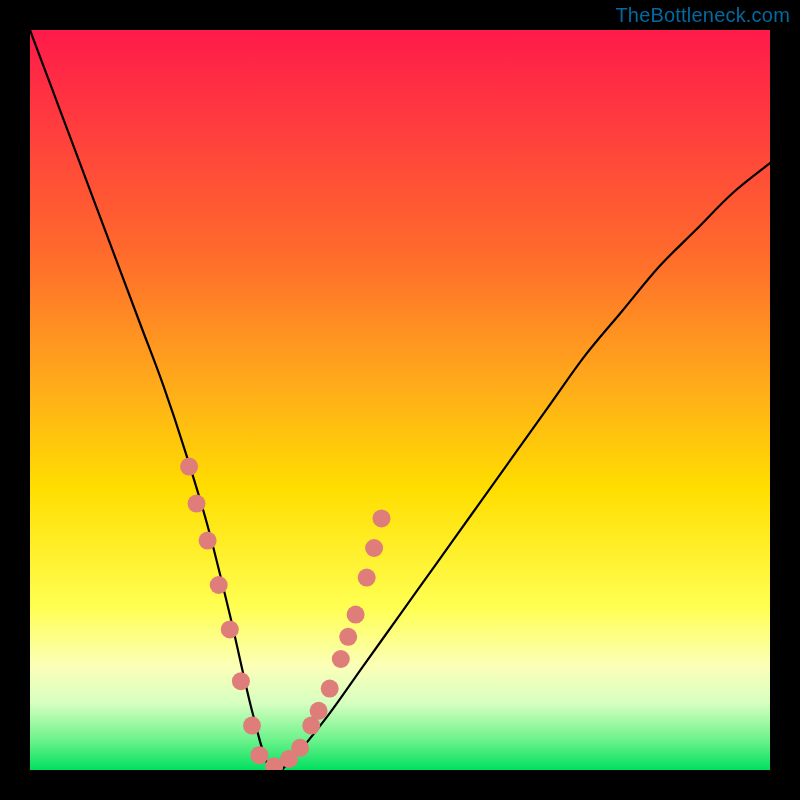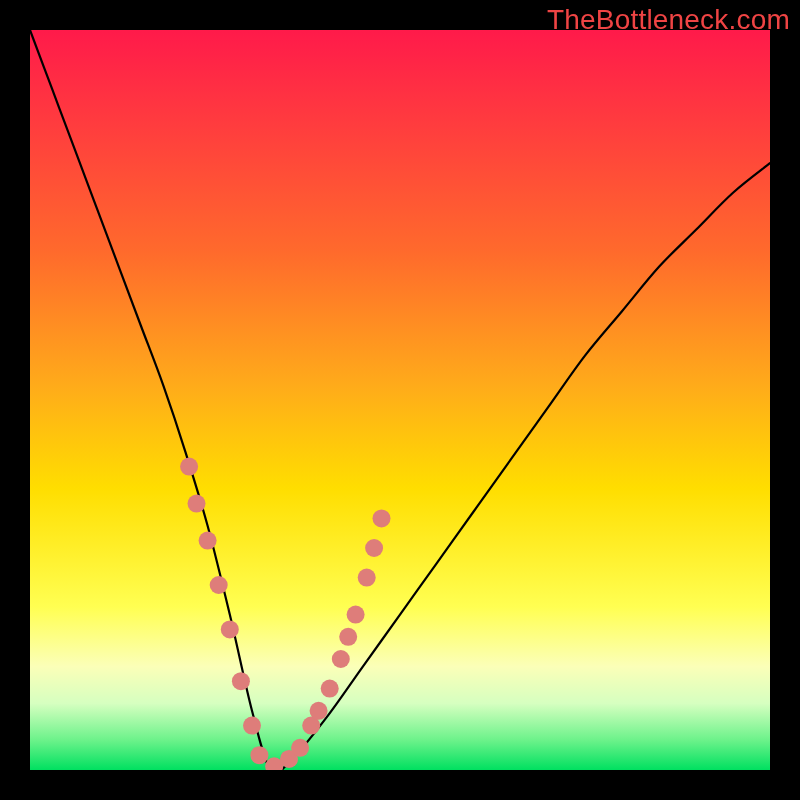--- a/index.html
+++ b/index.html
@@ -32,9 +32,9 @@
     position: absolute;
     top: 4px;
     right: 10px;
-    font-size: 28px;
+    font-size: 20px;
     font-weight: 400;
-    color: #ef4444;
+    color: #0369a1;
     letter-spacing: 0.2px;
     user-select: none;
   }

